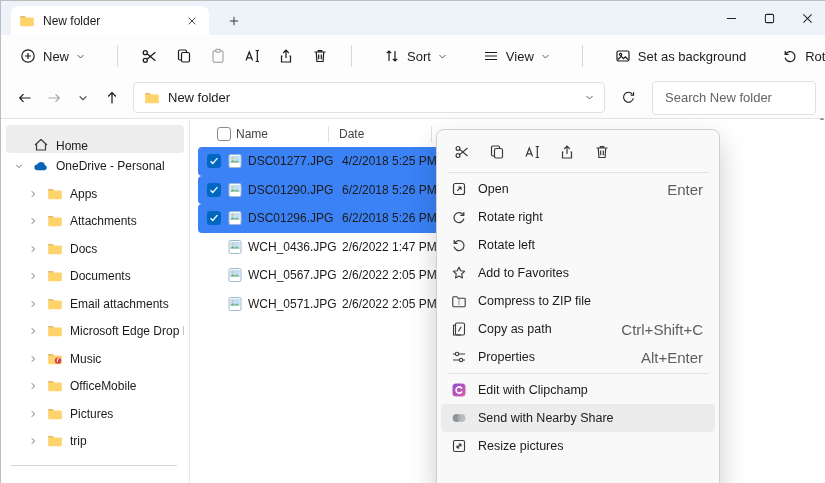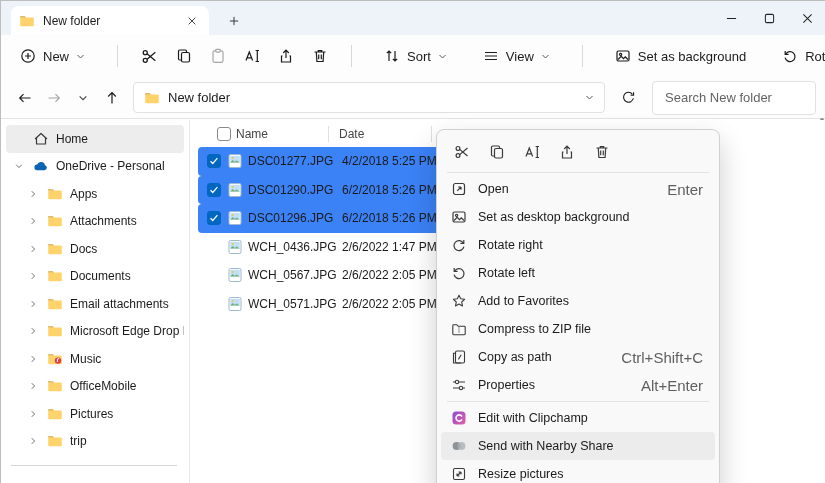--- a/index.html
+++ b/index.html
@@ -44,7 +44,7 @@
   .sidebar{position:absolute;top:119px;left:0;width:188px;bottom:0;background:#fff;padding-top:5px;}
   .side-item{display:flex;align-items:center;height:27.5px;margin:0 5px;border-radius:4px;padding-left:6px;gap:7px;font-size:12px;}
   .side-item.child{padding-left:20px;gap:7px;}
-  .side-item.selected{background:#ededed;}
+  .side-item.selected{background:#ededed;align-items:flex-end;}
   .chev{width:14px;display:flex;justify-content:center;flex:none;}
   .side-label{white-space:nowrap;overflow:hidden;}
   .side-scroll{position:absolute;right:2px;top:117px;width:4px;height:54px;border-radius:2px;background:#8f8f8f;}

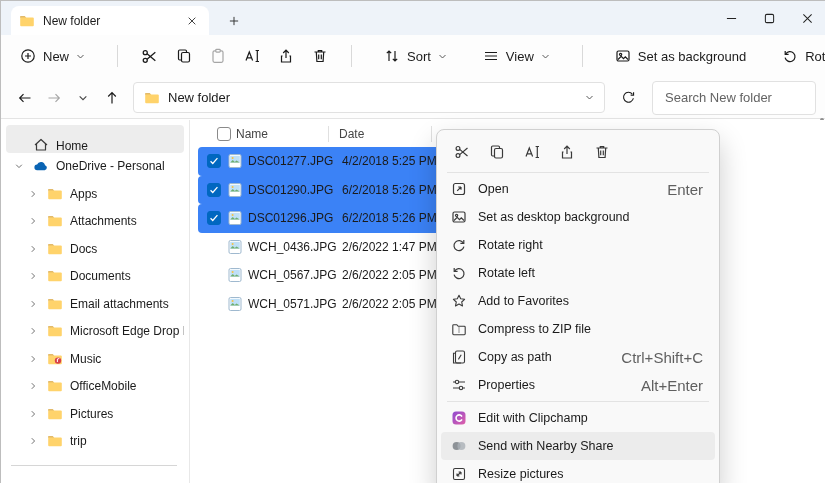--- a/index.html
+++ b/index.html
@@ -619,17 +619,6 @@
     <div class="mitem">
       <span class="ic">
           <svg width="16" height="16" viewBox="0 0 16 16" fill="none" stroke="#3a3a3a" stroke-width="1.2">
-            <rect x="2" y="3" width="12" height="10" rx="1.5"></rect>
-            <circle cx="5.6" cy="6.4" r="1.1"></circle>
-            <path d="M3 11.5l3.2-3.2 2.3 2.3 1.8-1.8 2.7 2.7"></path>
-          </svg>
-        </span>
-      <span>Set as desktop background</span>
-      <span class="sc"></span>
-    </div>
-    <div class="mitem">
-      <span class="ic">
-          <svg width="16" height="16" viewBox="0 0 16 16" fill="none" stroke="#3a3a3a" stroke-width="1.2">
             <path d="M12.4 6.2A5 5 0 1 0 12.9 9.6"></path>
             <path d="M12.8 2.9v3.4H9.4"></path>
           </svg>

